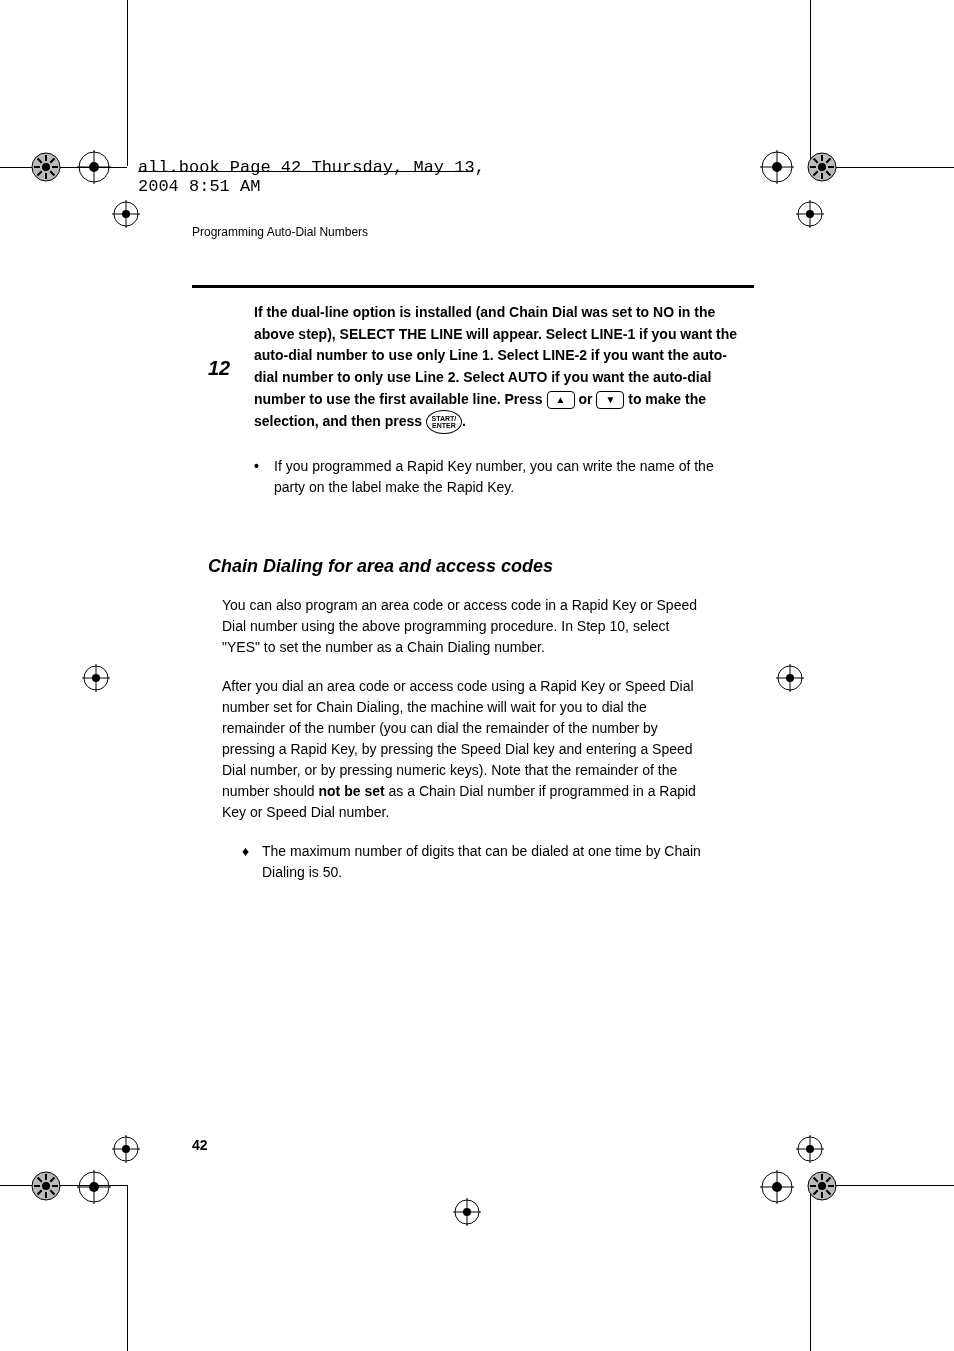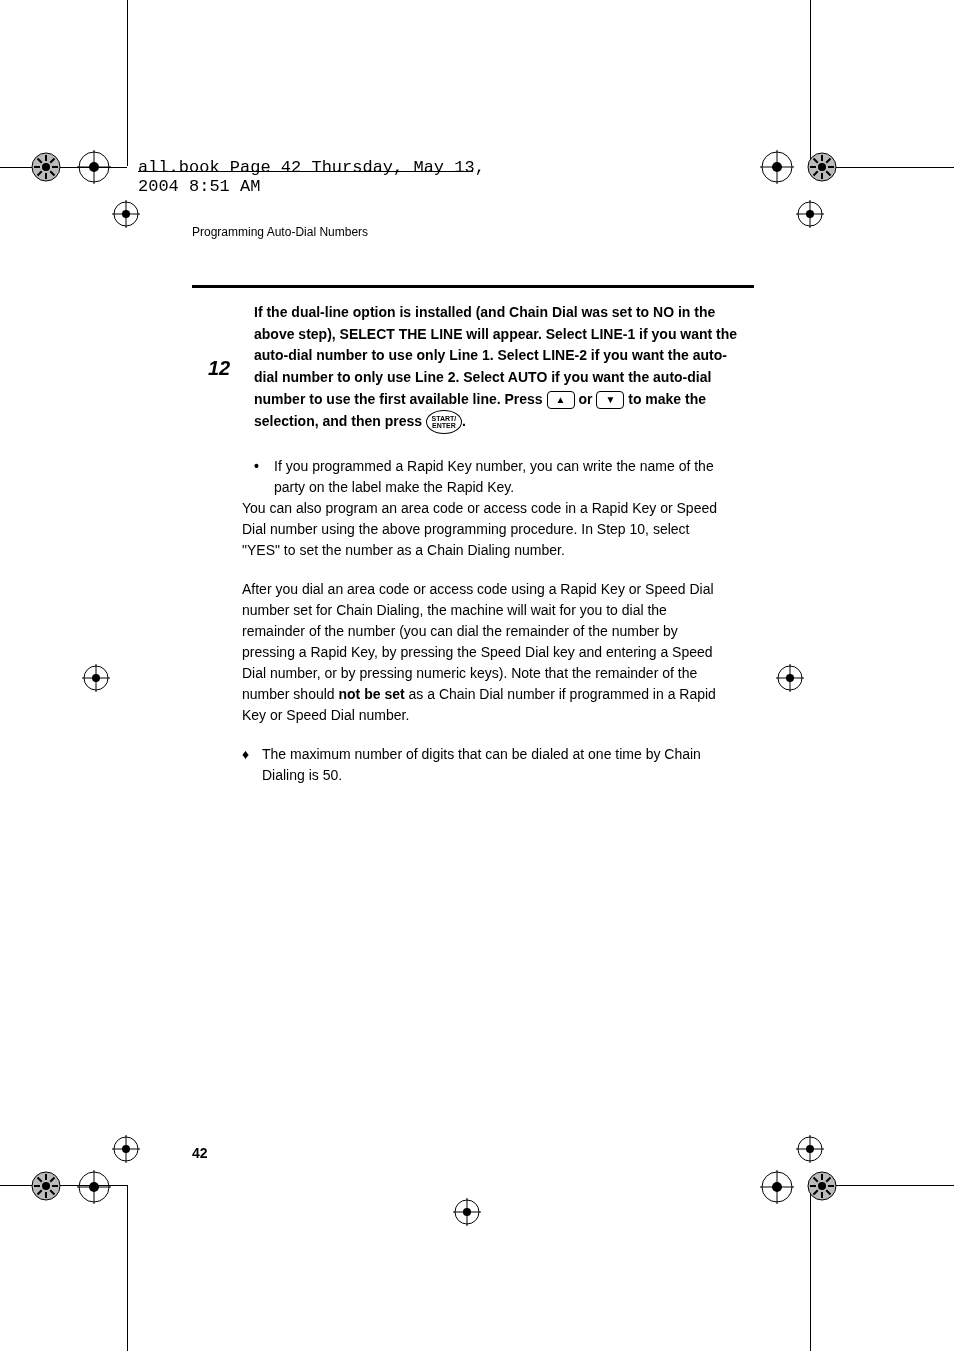--- a/index.html
+++ b/index.html
@@ -194,6 +194,7 @@
       <div>If you programmed a Rapid Key number, you can write the name of the party on the label make the Rapid Key.</div>
     </div>
 
+    <div class="h2">Chain Dialing for area and access codes</div>
 
     <div class="para">You can also program an area code or access code in a Rapid Key or Speed Dial number using the above programming procedure. In Step 10, select "YES" to set the number as a Chain Dialing number.</div>
 

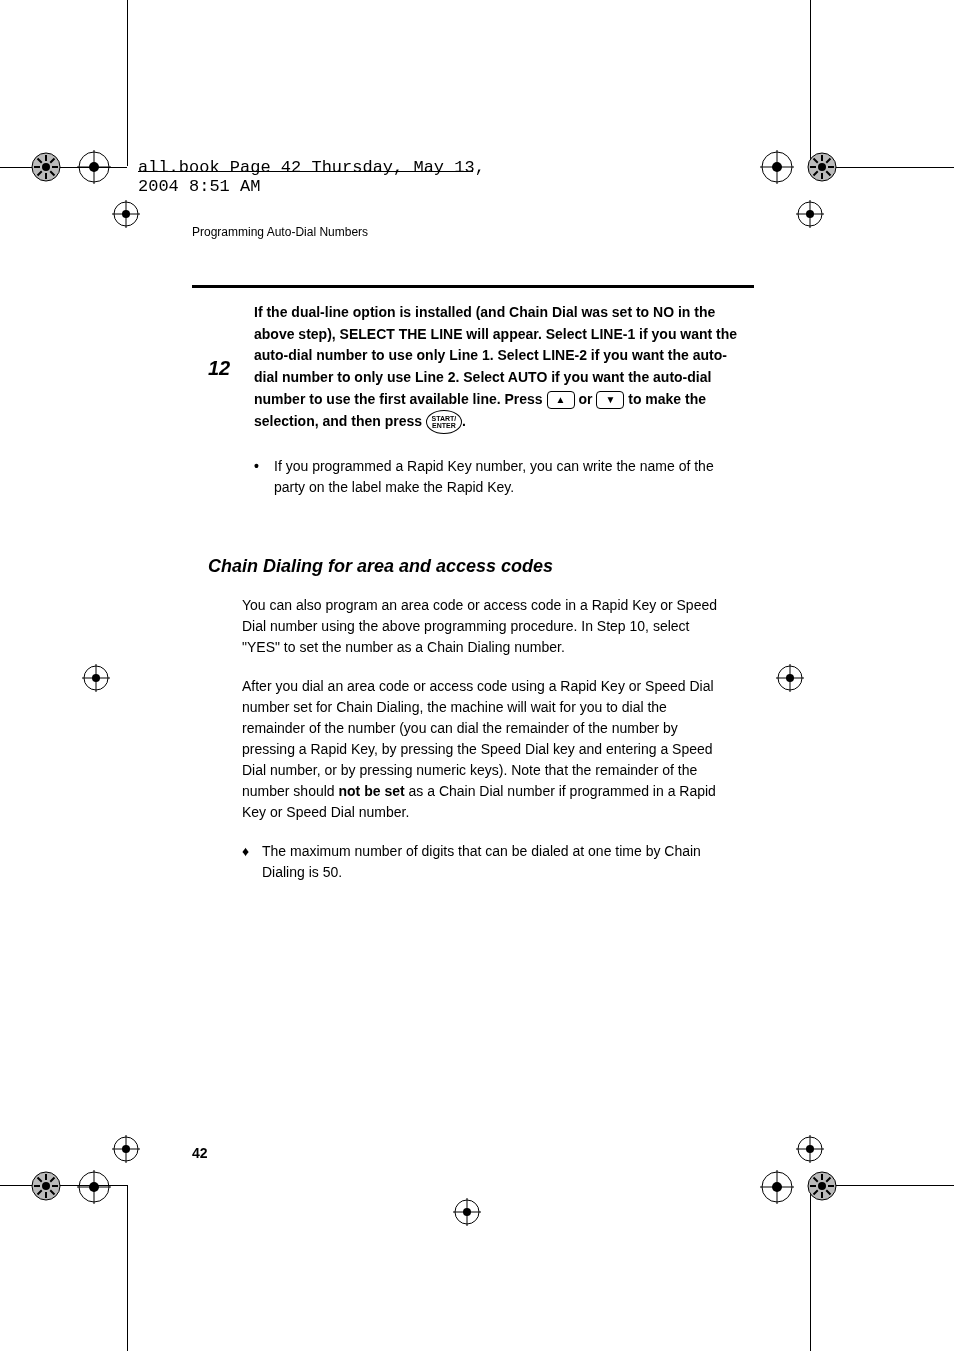--- a/index.html
+++ b/index.html
@@ -28,7 +28,7 @@
   .sub-bullet .bul{width:20px;flex:0 0 20px;font-weight:bold;}
   .diamond-bullet .bul{width:20px;flex:0 0 20px;}
   .h2{font-size:18px;font-style:italic;font-weight:bold;margin:58px 0 18px 0;}
-  .para{font-size:14px;line-height:1.5;margin:0 0 18px 34px;width:488px;}
+  .para{font-size:14px;line-height:1.5;margin:0 0 18px 14px;width:488px;}
   .diamond-bullet{display:flex;margin-left:34px;font-size:14px;line-height:1.5;width:488px;}
   .page-num{position:absolute;left:192px;top:1137px;font-weight:bold;font-size:14px;margin-top:8px;}
   svg.reg-mark{display:block;}

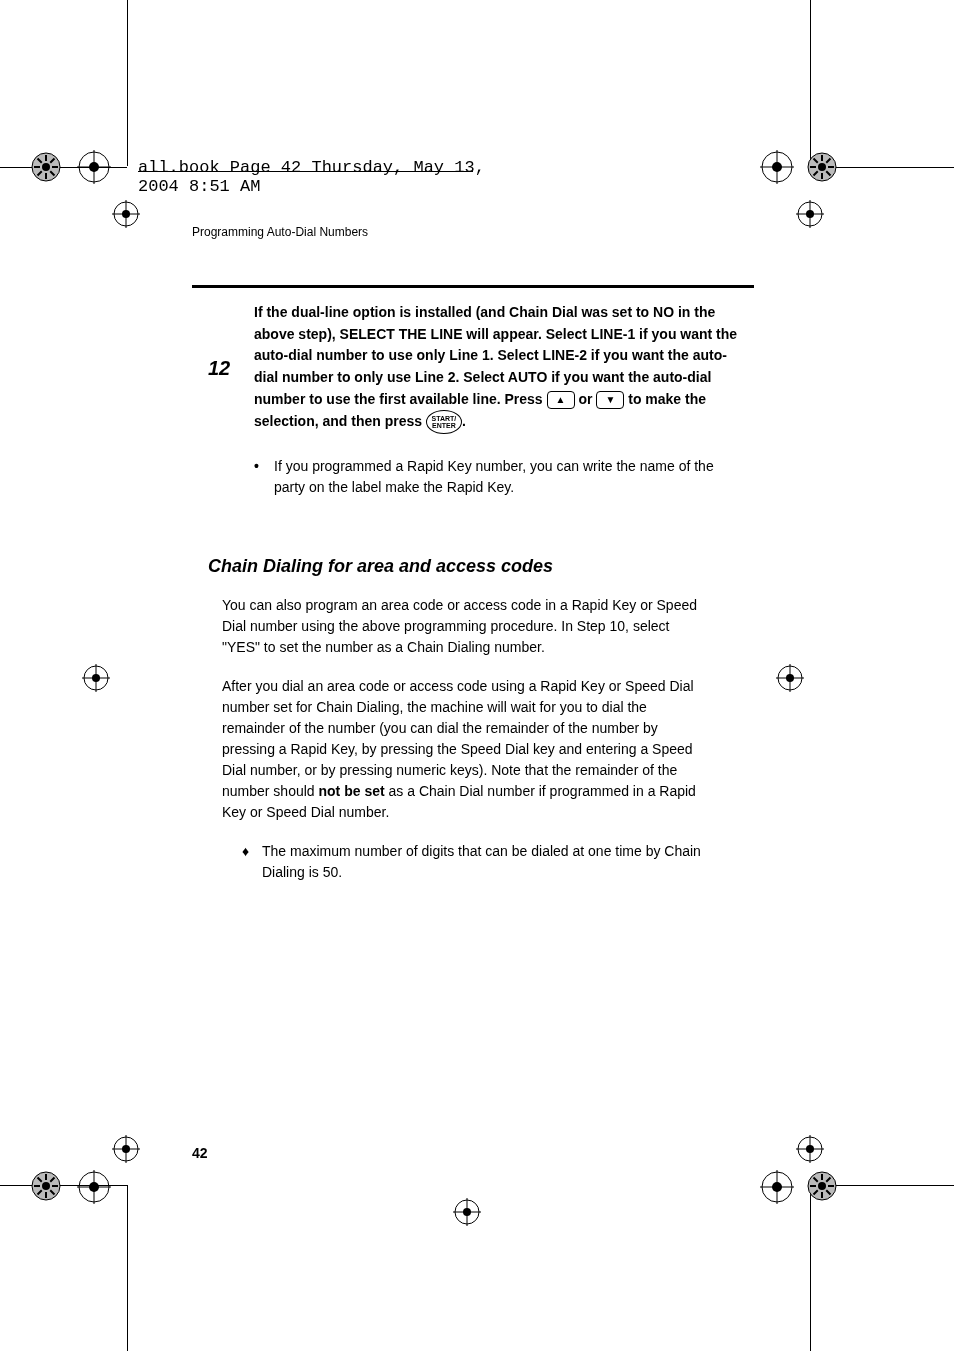--- a/index.html
+++ b/index.html
@@ -30,7 +30,7 @@
   .h2{font-size:18px;font-style:italic;font-weight:bold;margin:58px 0 18px 0;}
   .para{font-size:14px;line-height:1.5;margin:0 0 18px 14px;width:488px;}
   .diamond-bullet{display:flex;margin-left:34px;font-size:14px;line-height:1.5;width:488px;}
-  .page-num{position:absolute;left:192px;top:1137px;font-weight:bold;font-size:14px;margin-top:8px;}
+  .page-num{position:absolute;left:192px;top:1137px;font-weight:bold;font-size:14px;}
   svg.reg-mark{display:block;}
 </style>
 </head>

